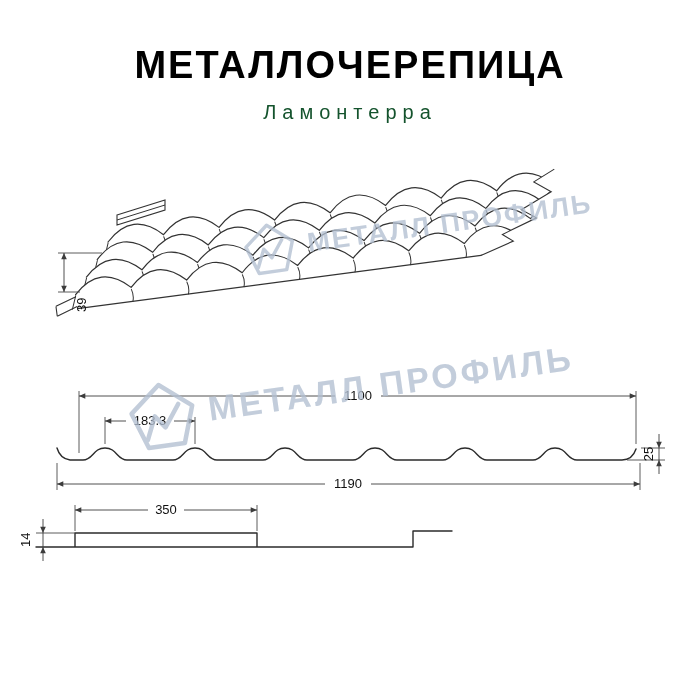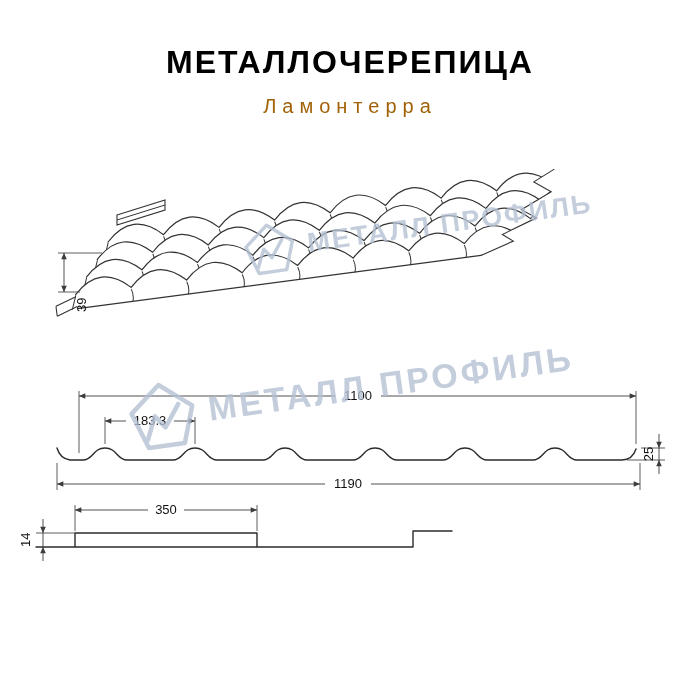--- a/index.html
+++ b/index.html
@@ -8,7 +8,7 @@
     font-family:"Liberation Sans","DejaVu Sans",sans-serif;
   }
   .title-wrap{position:absolute;top:44px;left:0;width:100%;text-align:center;z-index:3;}
-  .title{font-size:32px;font-weight:700;letter-spacing:2px;color:#000;}
+  .title{font-size:38px;font-weight:700;letter-spacing:2px;color:#000;}
   .subtitle{margin-top:14px;font-size:20px;font-weight:400;letter-spacing:6px;color:#a16207;}
   .drawing-svg{position:absolute;left:0;top:0;z-index:1;}
   .watermark{

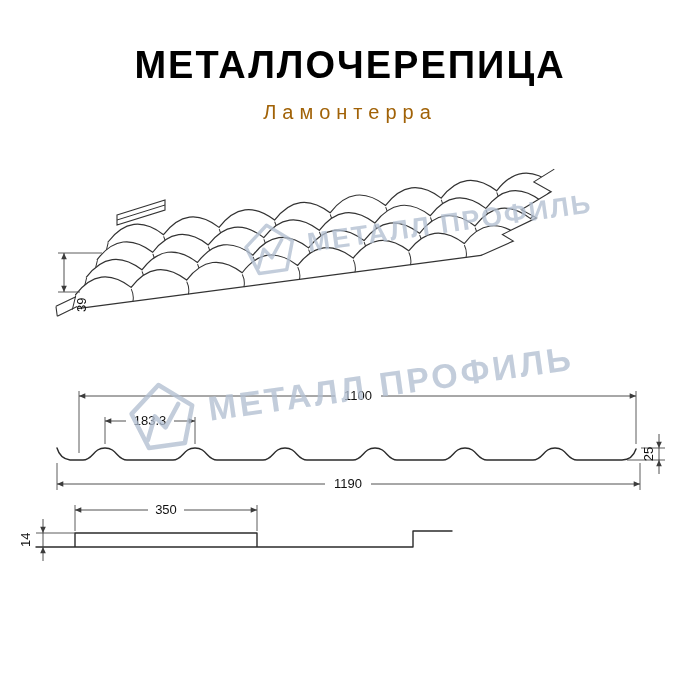--- a/index.html
+++ b/index.html
@@ -9,7 +9,7 @@
   }
   .title-wrap{position:absolute;top:44px;left:0;width:100%;text-align:center;z-index:3;}
   .title{font-size:38px;font-weight:700;letter-spacing:2px;color:#000;}
-  .subtitle{margin-top:14px;font-size:20px;font-weight:400;letter-spacing:6px;color:#a16207;}
+  .subtitle{margin-top:14px;font-size:20px;font-weight:400;letter-spacing:6px;color:#14532d;}
   .drawing-svg{position:absolute;left:0;top:0;z-index:1;}
   .watermark{
     position:absolute;display:flex;align-items:center;gap:12px;

